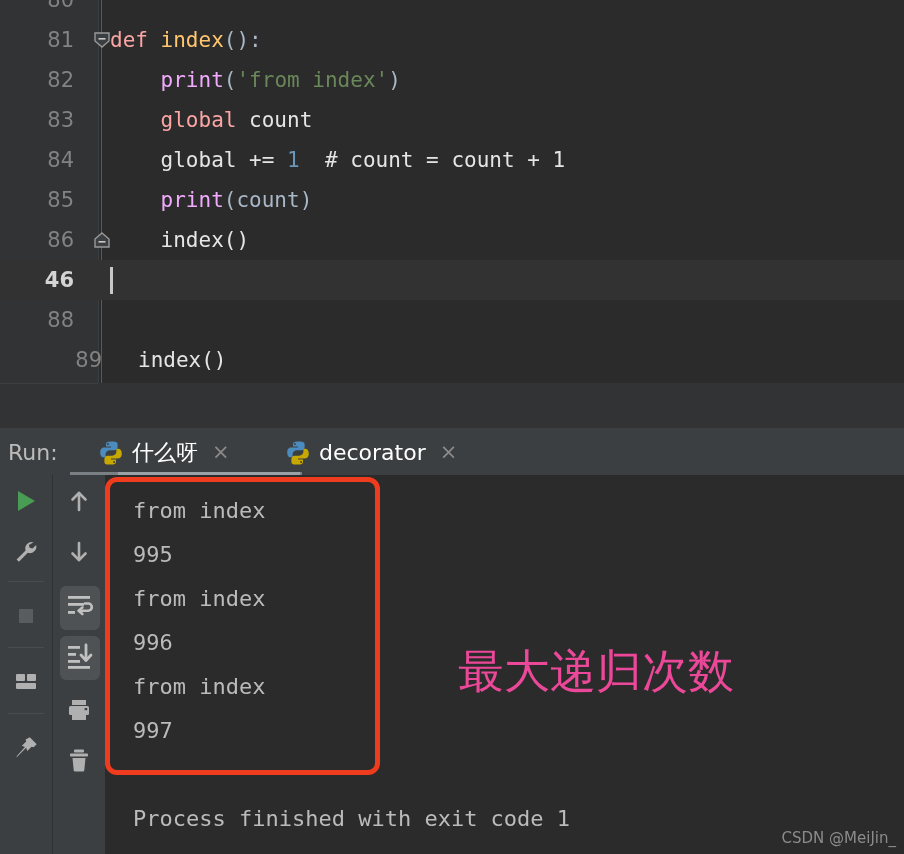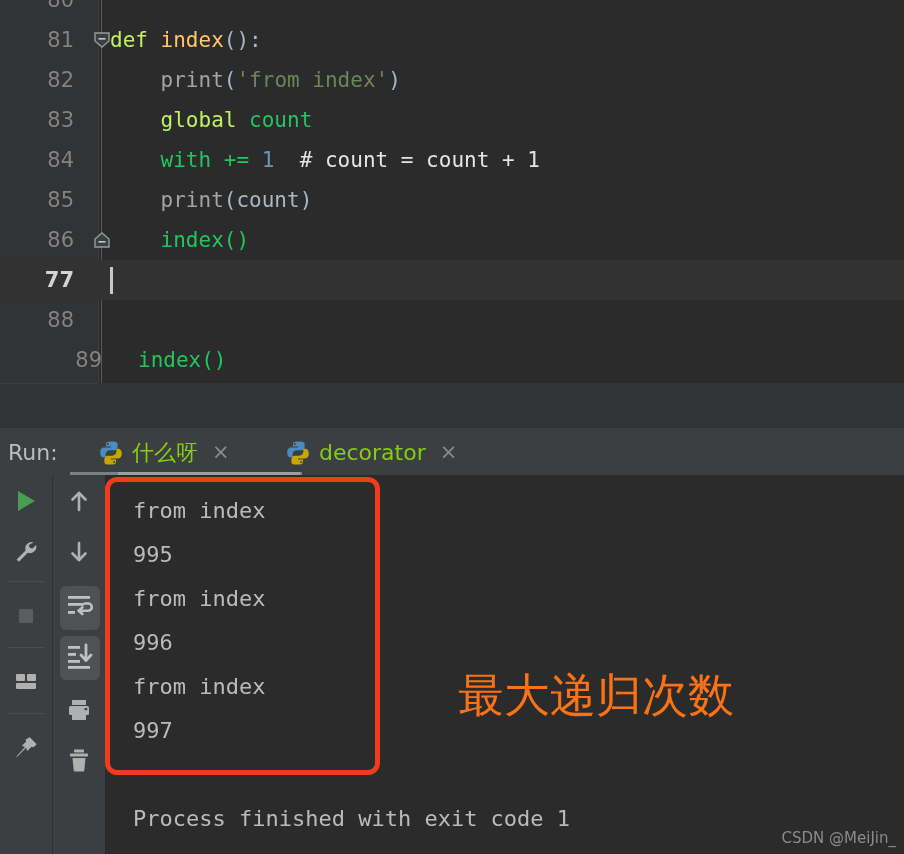--- a/index.html
+++ b/index.html
@@ -30,7 +30,7 @@
     font-family:"DejaVu Sans Mono","Liberation Mono",monospace;
     font-size:21px;white-space:pre;color:#a9b7c6;
   }
-  .k-def{color:#bef264;}
+  .k-def{color:#fca5a5;}
   .k-fn{color:#ffc66d;}
   .k-punc{color:#a9b7c6;}
   .k-call{color:#a3a3a3;}

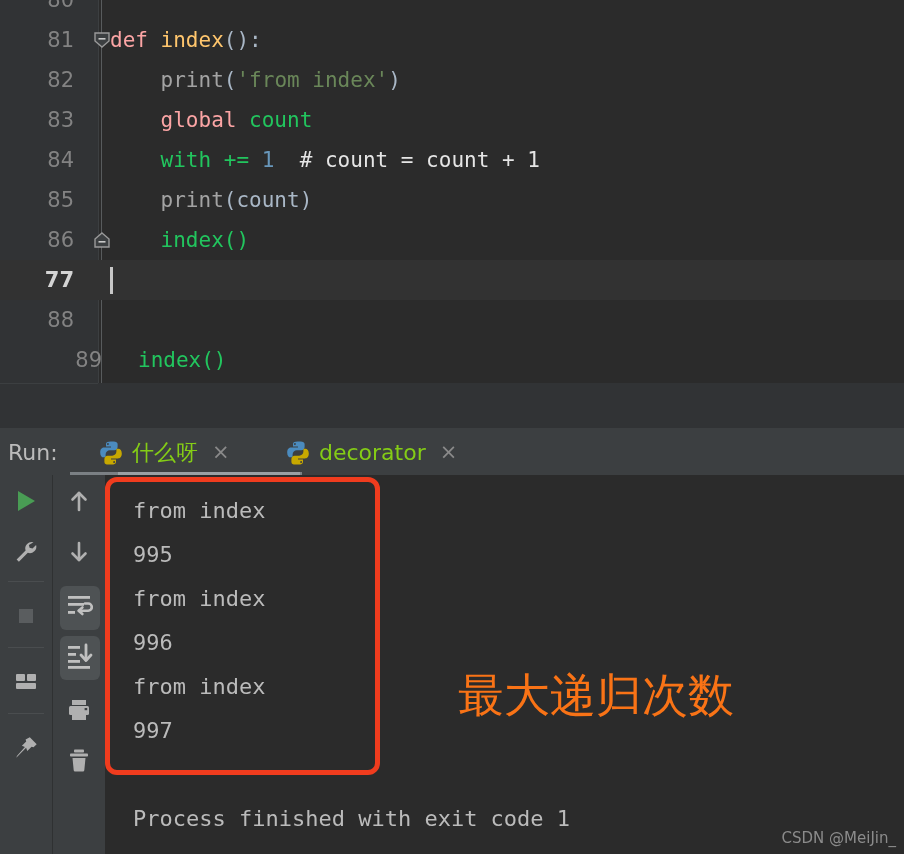--- a/index.html
+++ b/index.html
@@ -33,7 +33,7 @@
   .k-def{color:#fca5a5;}
   .k-fn{color:#ffc66d;}
   .k-punc{color:#a9b7c6;}
-  .k-call{color:#a3a3a3;}
+  .k-call{color:#f0abfc;}
   .k-str{color:#6a8759;}
   .k-num{color:#6897bb;}
   .k-com{color:#e5e5e5;}

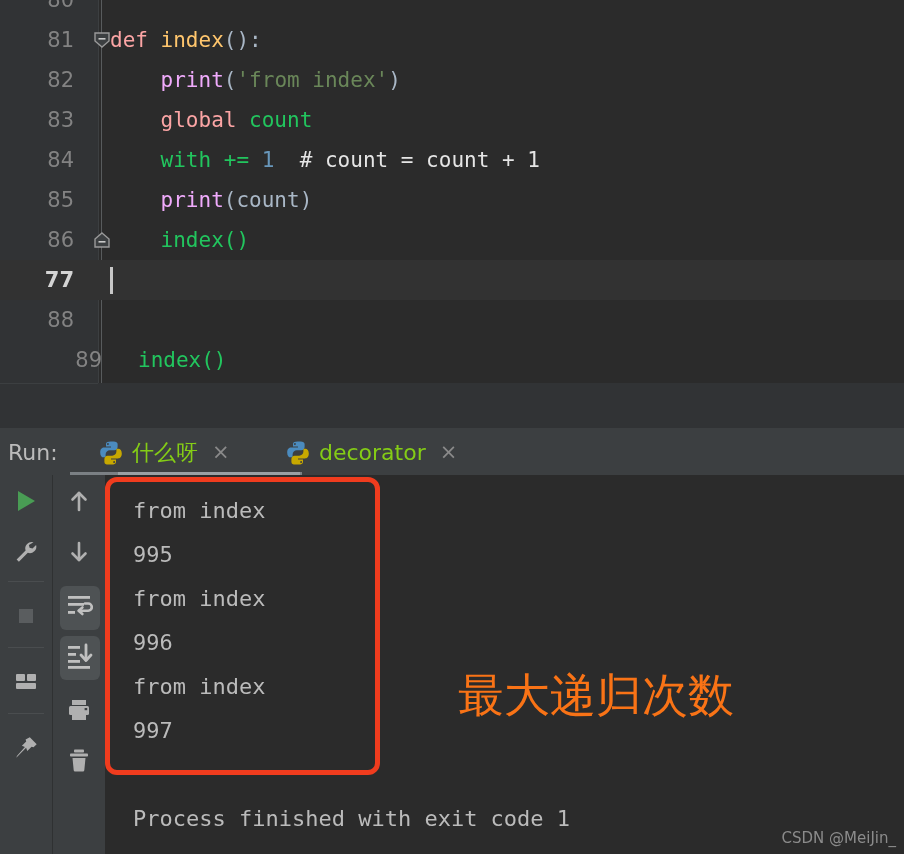--- a/index.html
+++ b/index.html
@@ -37,7 +37,7 @@
   .k-str{color:#6a8759;}
   .k-num{color:#6897bb;}
   .k-com{color:#e5e5e5;}
-  .k-plain{color:#22c55e;}
+  .k-plain{color:#e5e5e5;}
 
   .caret{
     position:absolute;left:110px;top:7px;width:3px;height:27px;background:#c8c8c8;

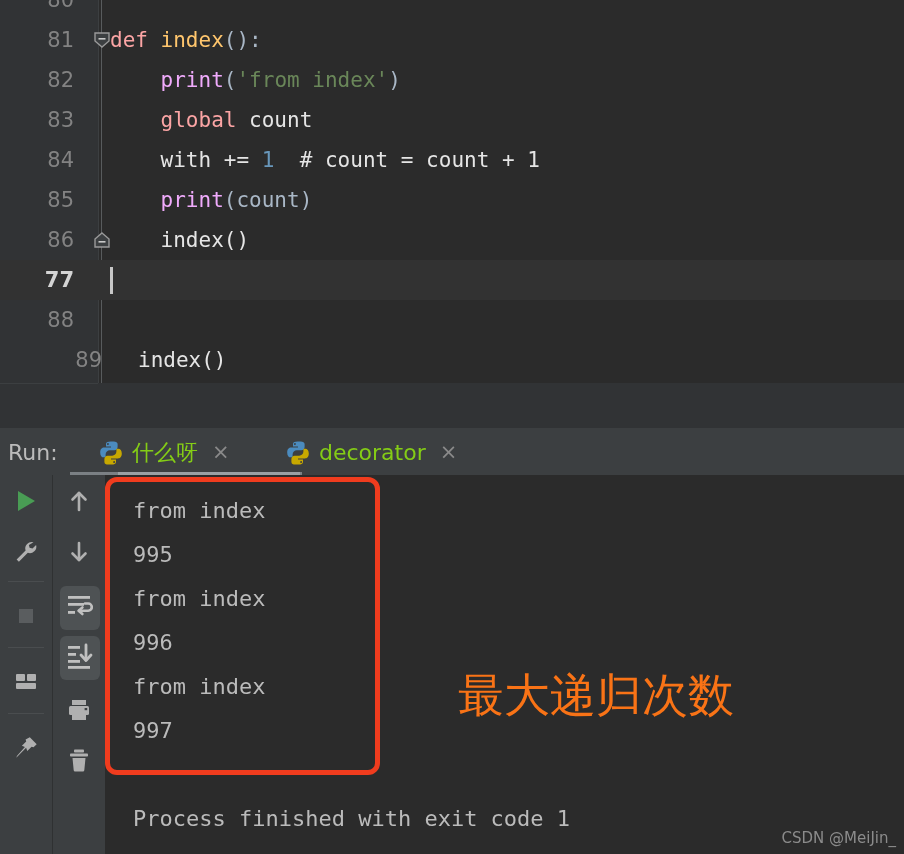--- a/index.html
+++ b/index.html
@@ -137,7 +137,7 @@
         </div>
         <div class="row" style="top: 140px; padding-left: 20px;">
           <div class="ln">84</div>
-          <div class="code"><span class="k-plain">    with += </span><span class="k-num">1</span><span class="k-com">  # count = count + 1</span></div>
+          <div class="code"><span class="k-plain">    global += </span><span class="k-num">1</span><span class="k-com">  # count = count + 1</span></div>
         </div>
         <div class="row" style="top: 180px;">
           <div class="ln">85</div>

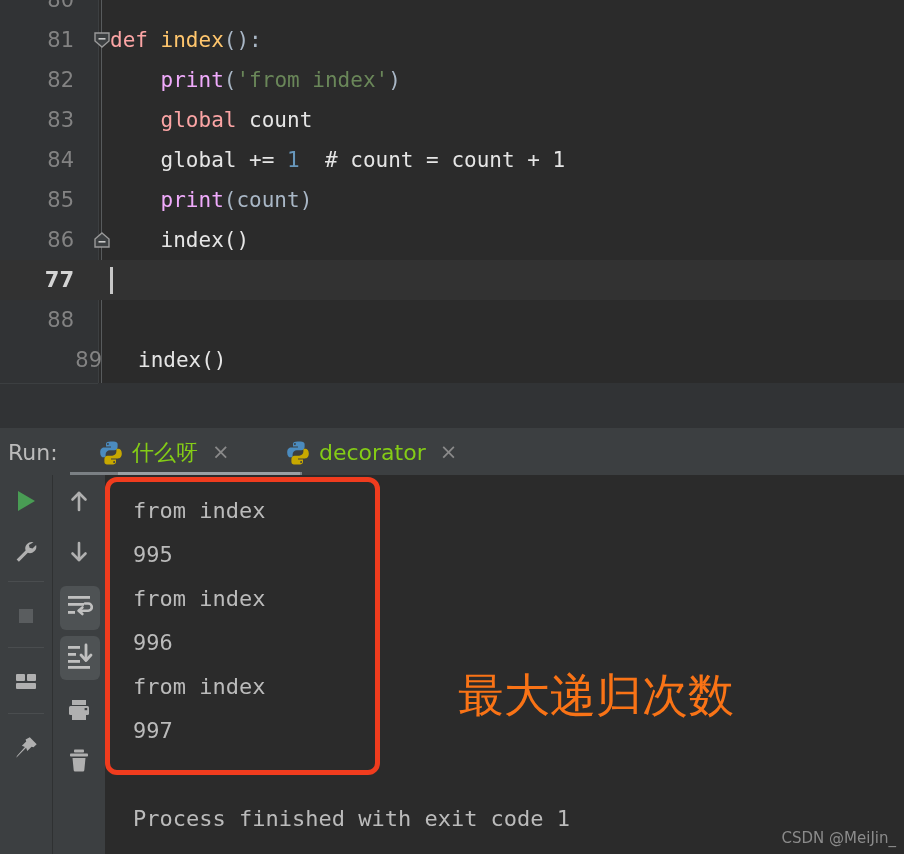--- a/index.html
+++ b/index.html
@@ -154,7 +154,7 @@
           </svg>
         </div>
         <div class="row current" style="top: 260px;">
-          <div class="ln">77</div>
+          <div class="ln">46</div>
           <div class="code"></div>
           <div class="caret"></div>
         </div>

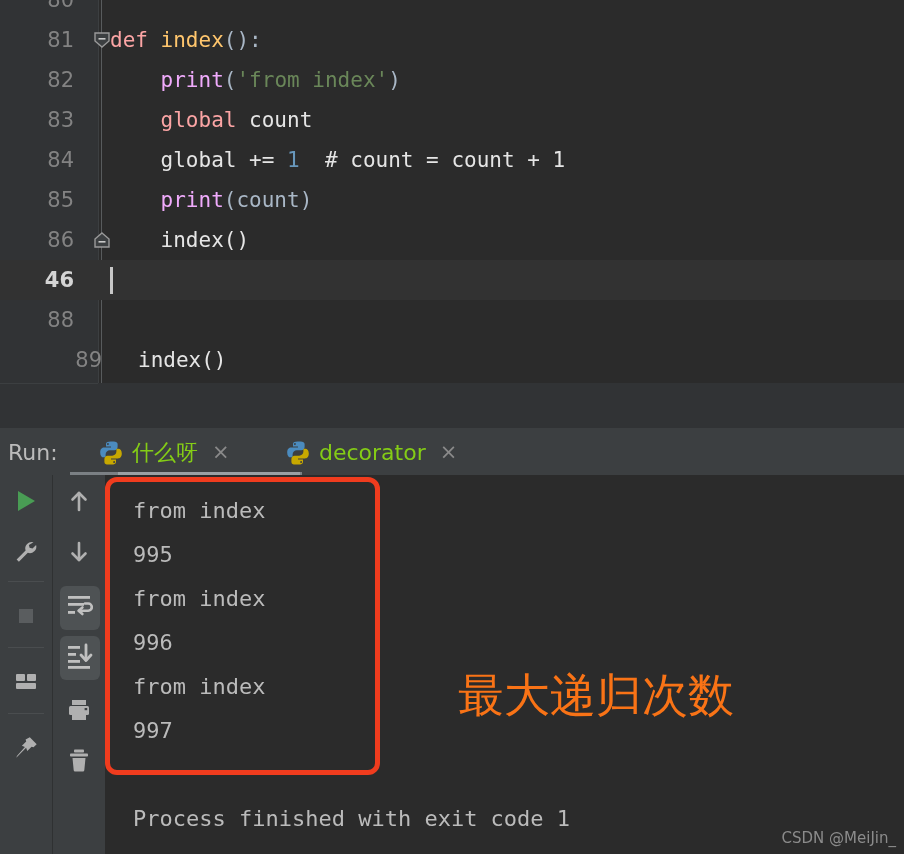--- a/index.html
+++ b/index.html
@@ -59,7 +59,7 @@
   }
   .tab{position:absolute;top:0;height:45px;display:flex;align-items:center;gap:8px;}
   .tab .pyicon{width:26px;height:26px;flex:0 0 auto;}
-  .tab .tlabel{color:#84cc16;font-size:22px;white-space:nowrap;text-align:right;}
+  .tab .tlabel{color:#ffffff;font-size:22px;white-space:nowrap;text-align:right;}
   .tab .tclose{color:#8a8a8a;font-size:21px;margin-left:6px;line-height:1;}
 
   .tab-underline{position:absolute;left:70px;top:89px;width:232px;height:5px;background:#7b8084;}

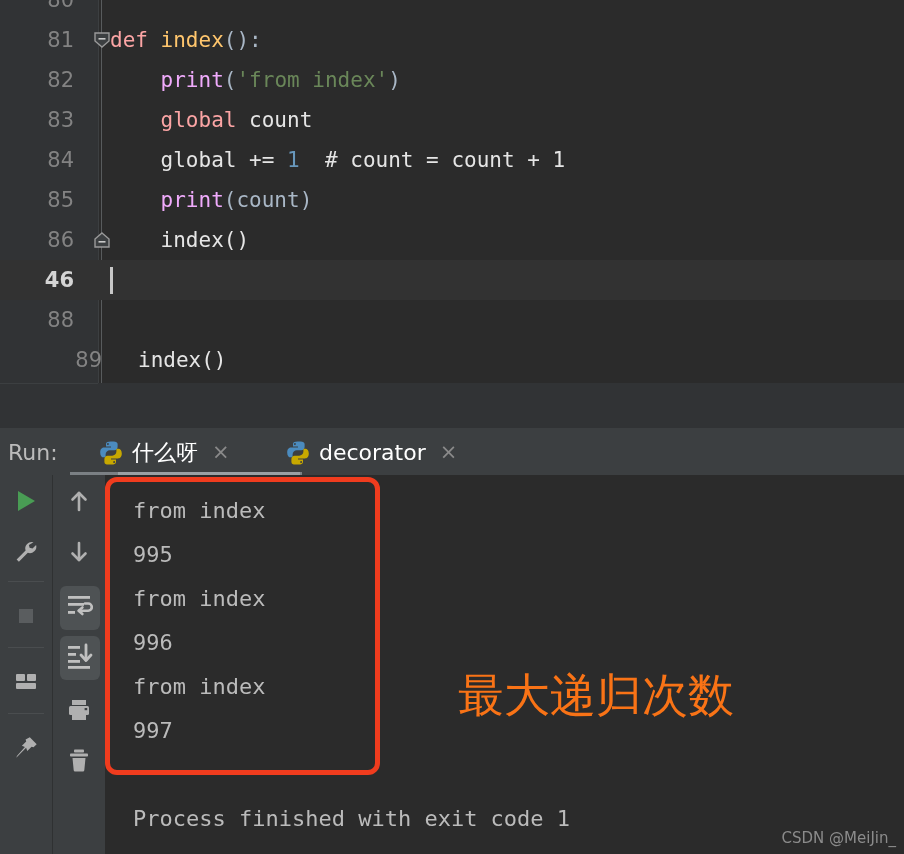--- a/index.html
+++ b/index.html
@@ -94,9 +94,8 @@
   }
   .redtext{
     position:absolute;left:458px;top:648px;
-    color:#f97316;font-size:46px;line-height:1;white-space:nowrap;
+    color:#ec4899;font-size:46px;line-height:1;white-space:nowrap;
     font-family:"DejaVu Sans","Liberation Sans",sans-serif;
-    margin-top:24px;
   }
 
   .watermark{

